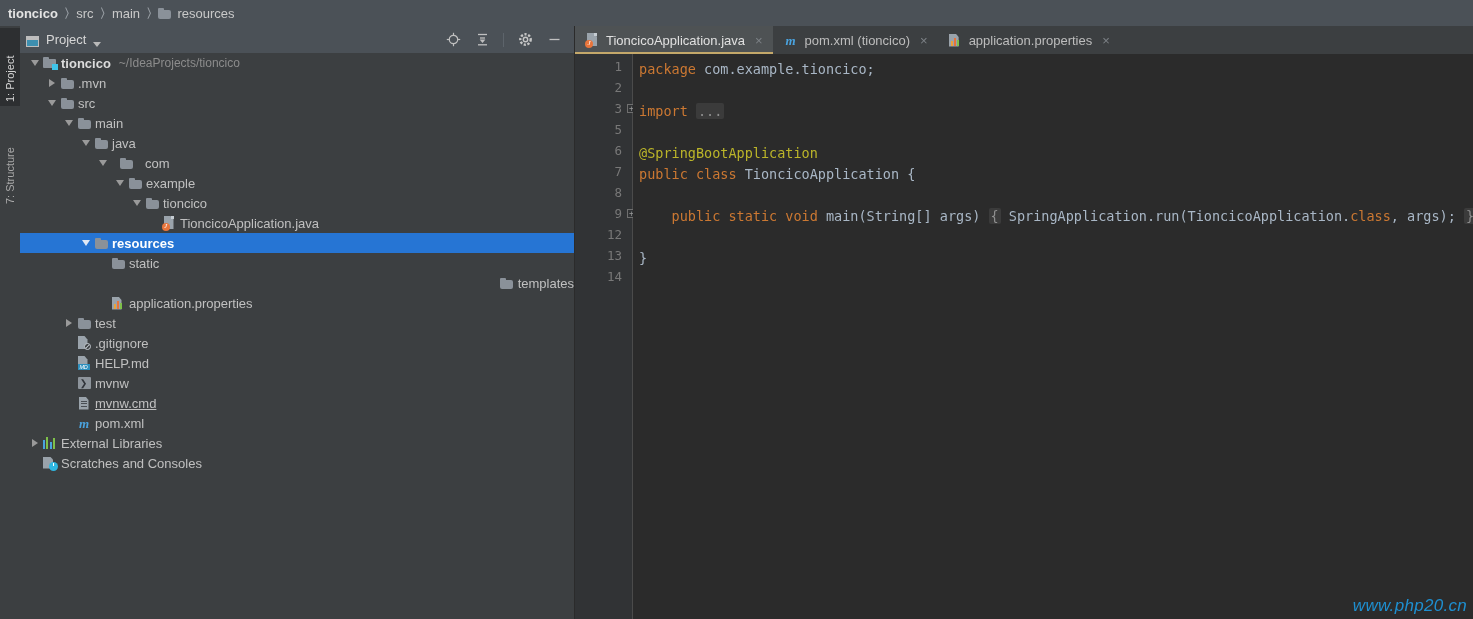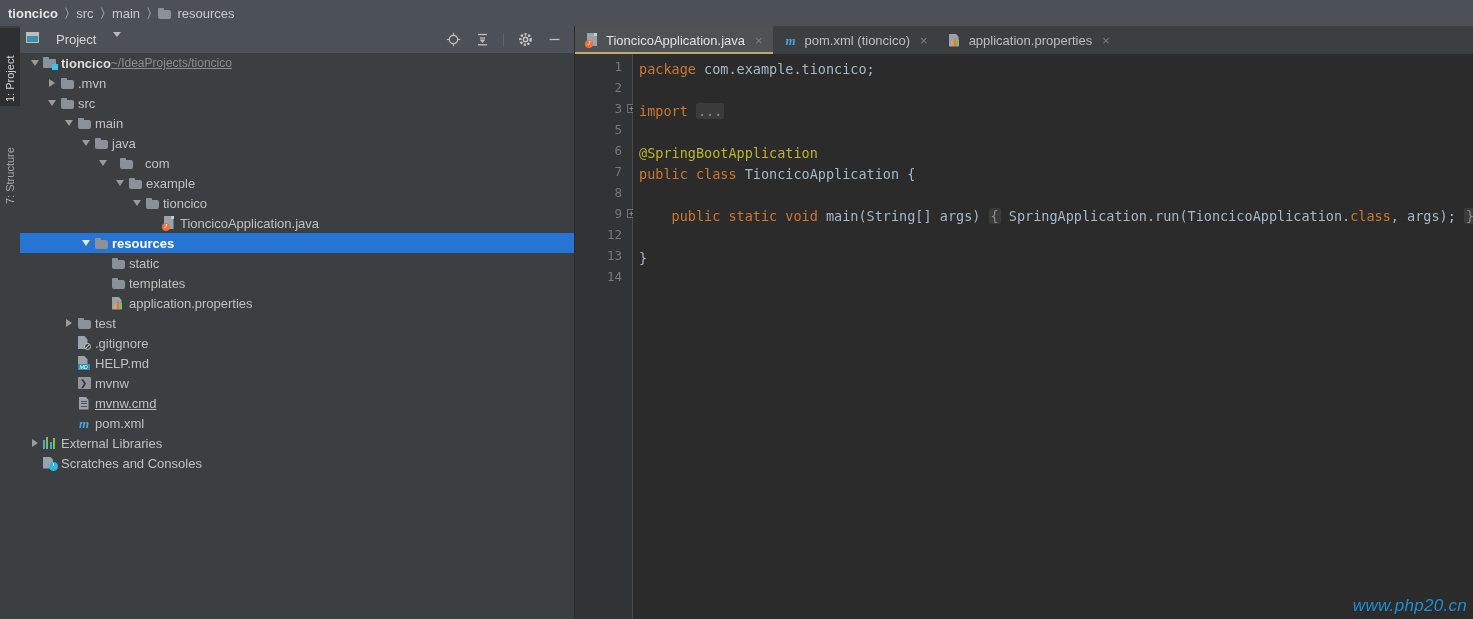--- a/index.html
+++ b/index.html
@@ -52,7 +52,7 @@
     background:#4b5157;display:flex;align-items:center;
     box-sizing:border-box;padding:0 6px;
   }
-  .panel-title{display:flex;align-items:flex-start;gap:17px;color:#d6d6d6;font-size:13px;}
+  .panel-title{display:flex;align-items:flex-end;gap:7px;color:#d6d6d6;font-size:13px;}
   .panel-title .pico{
     width:13px;height:11px;border:1.5px solid #bdbdbd;box-sizing:border-box;
     background:linear-gradient(to bottom,#bdbdbd 0 3px,#3d8fb0 3px 100%);

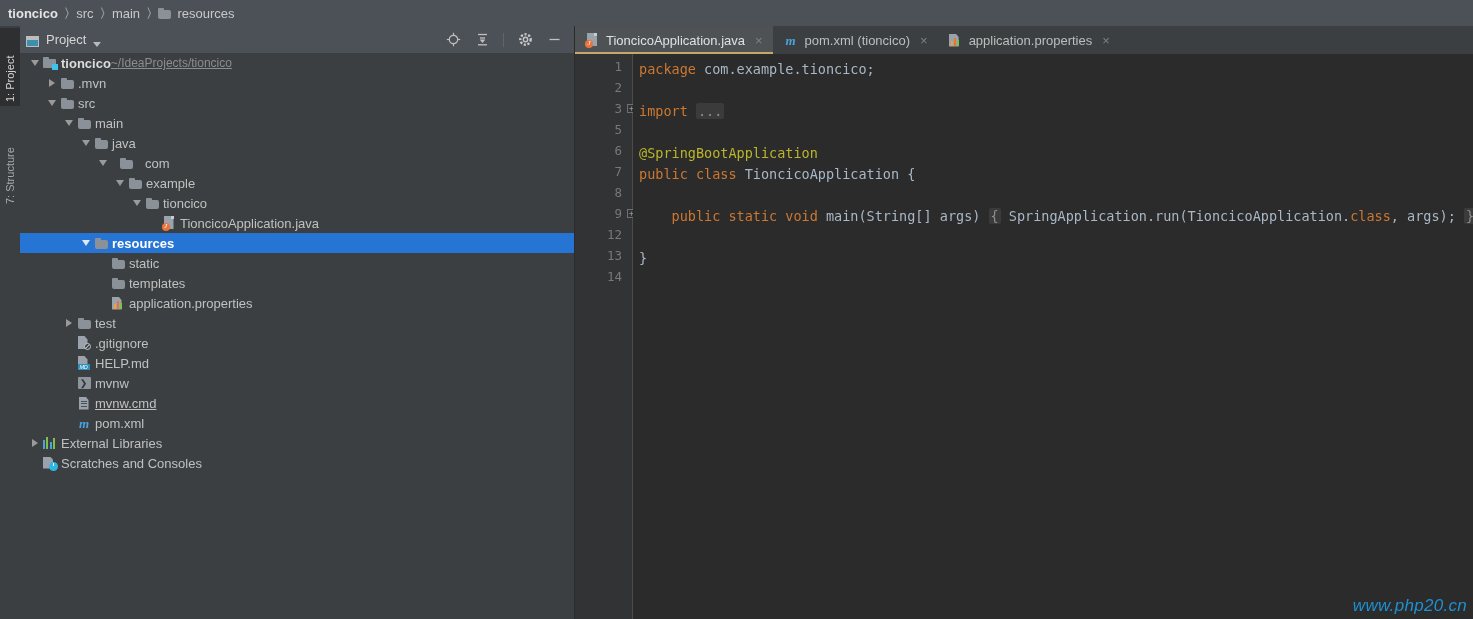--- a/index.html
+++ b/index.html
@@ -76,7 +76,7 @@
   .row.sel .arrow .t-down{border-top-color:#dfe8f5;}
   .icoslot{width:18px;display:flex;align-items:center;justify-content:center;flex:0 0 18px;}
   .lbl{margin-left:2px;}
-  .path{color:#8c8c8c;font-size:12px;font-weight:normal;text-decoration:underline;}
+  .path{color:#8c8c8c;margin-left:8px;font-size:12px;font-weight:normal;}
 
   
   .mod{position:relative;width:14px;height:12px;}

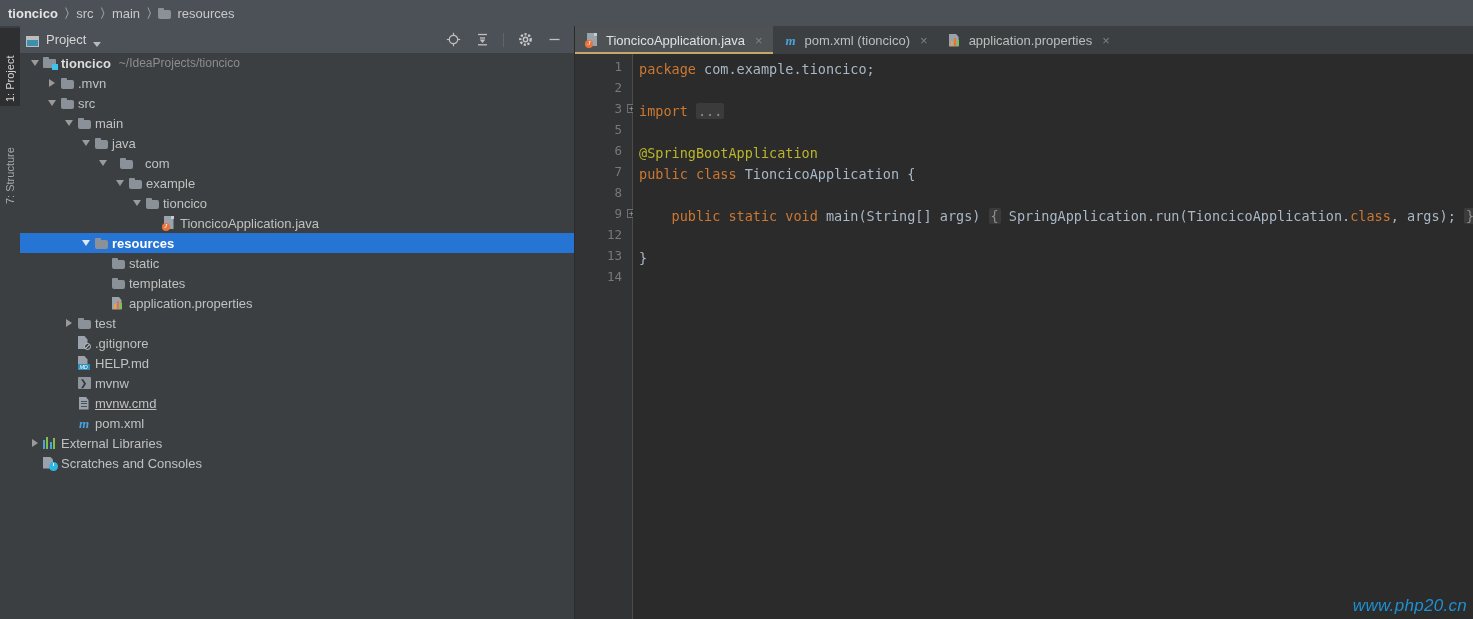--- a/index.html
+++ b/index.html
@@ -345,7 +345,7 @@
           </span>
           <span class="lbl">static</span>
         </div>
-        <div class="row" style="padding-left: 76px;">
+        <div class="row" style="padding-left: 76px; justify-content: flex-end;">
           <span class="arrow"></span>
           <span class="icoslot">
             <span class="folder"></span>

